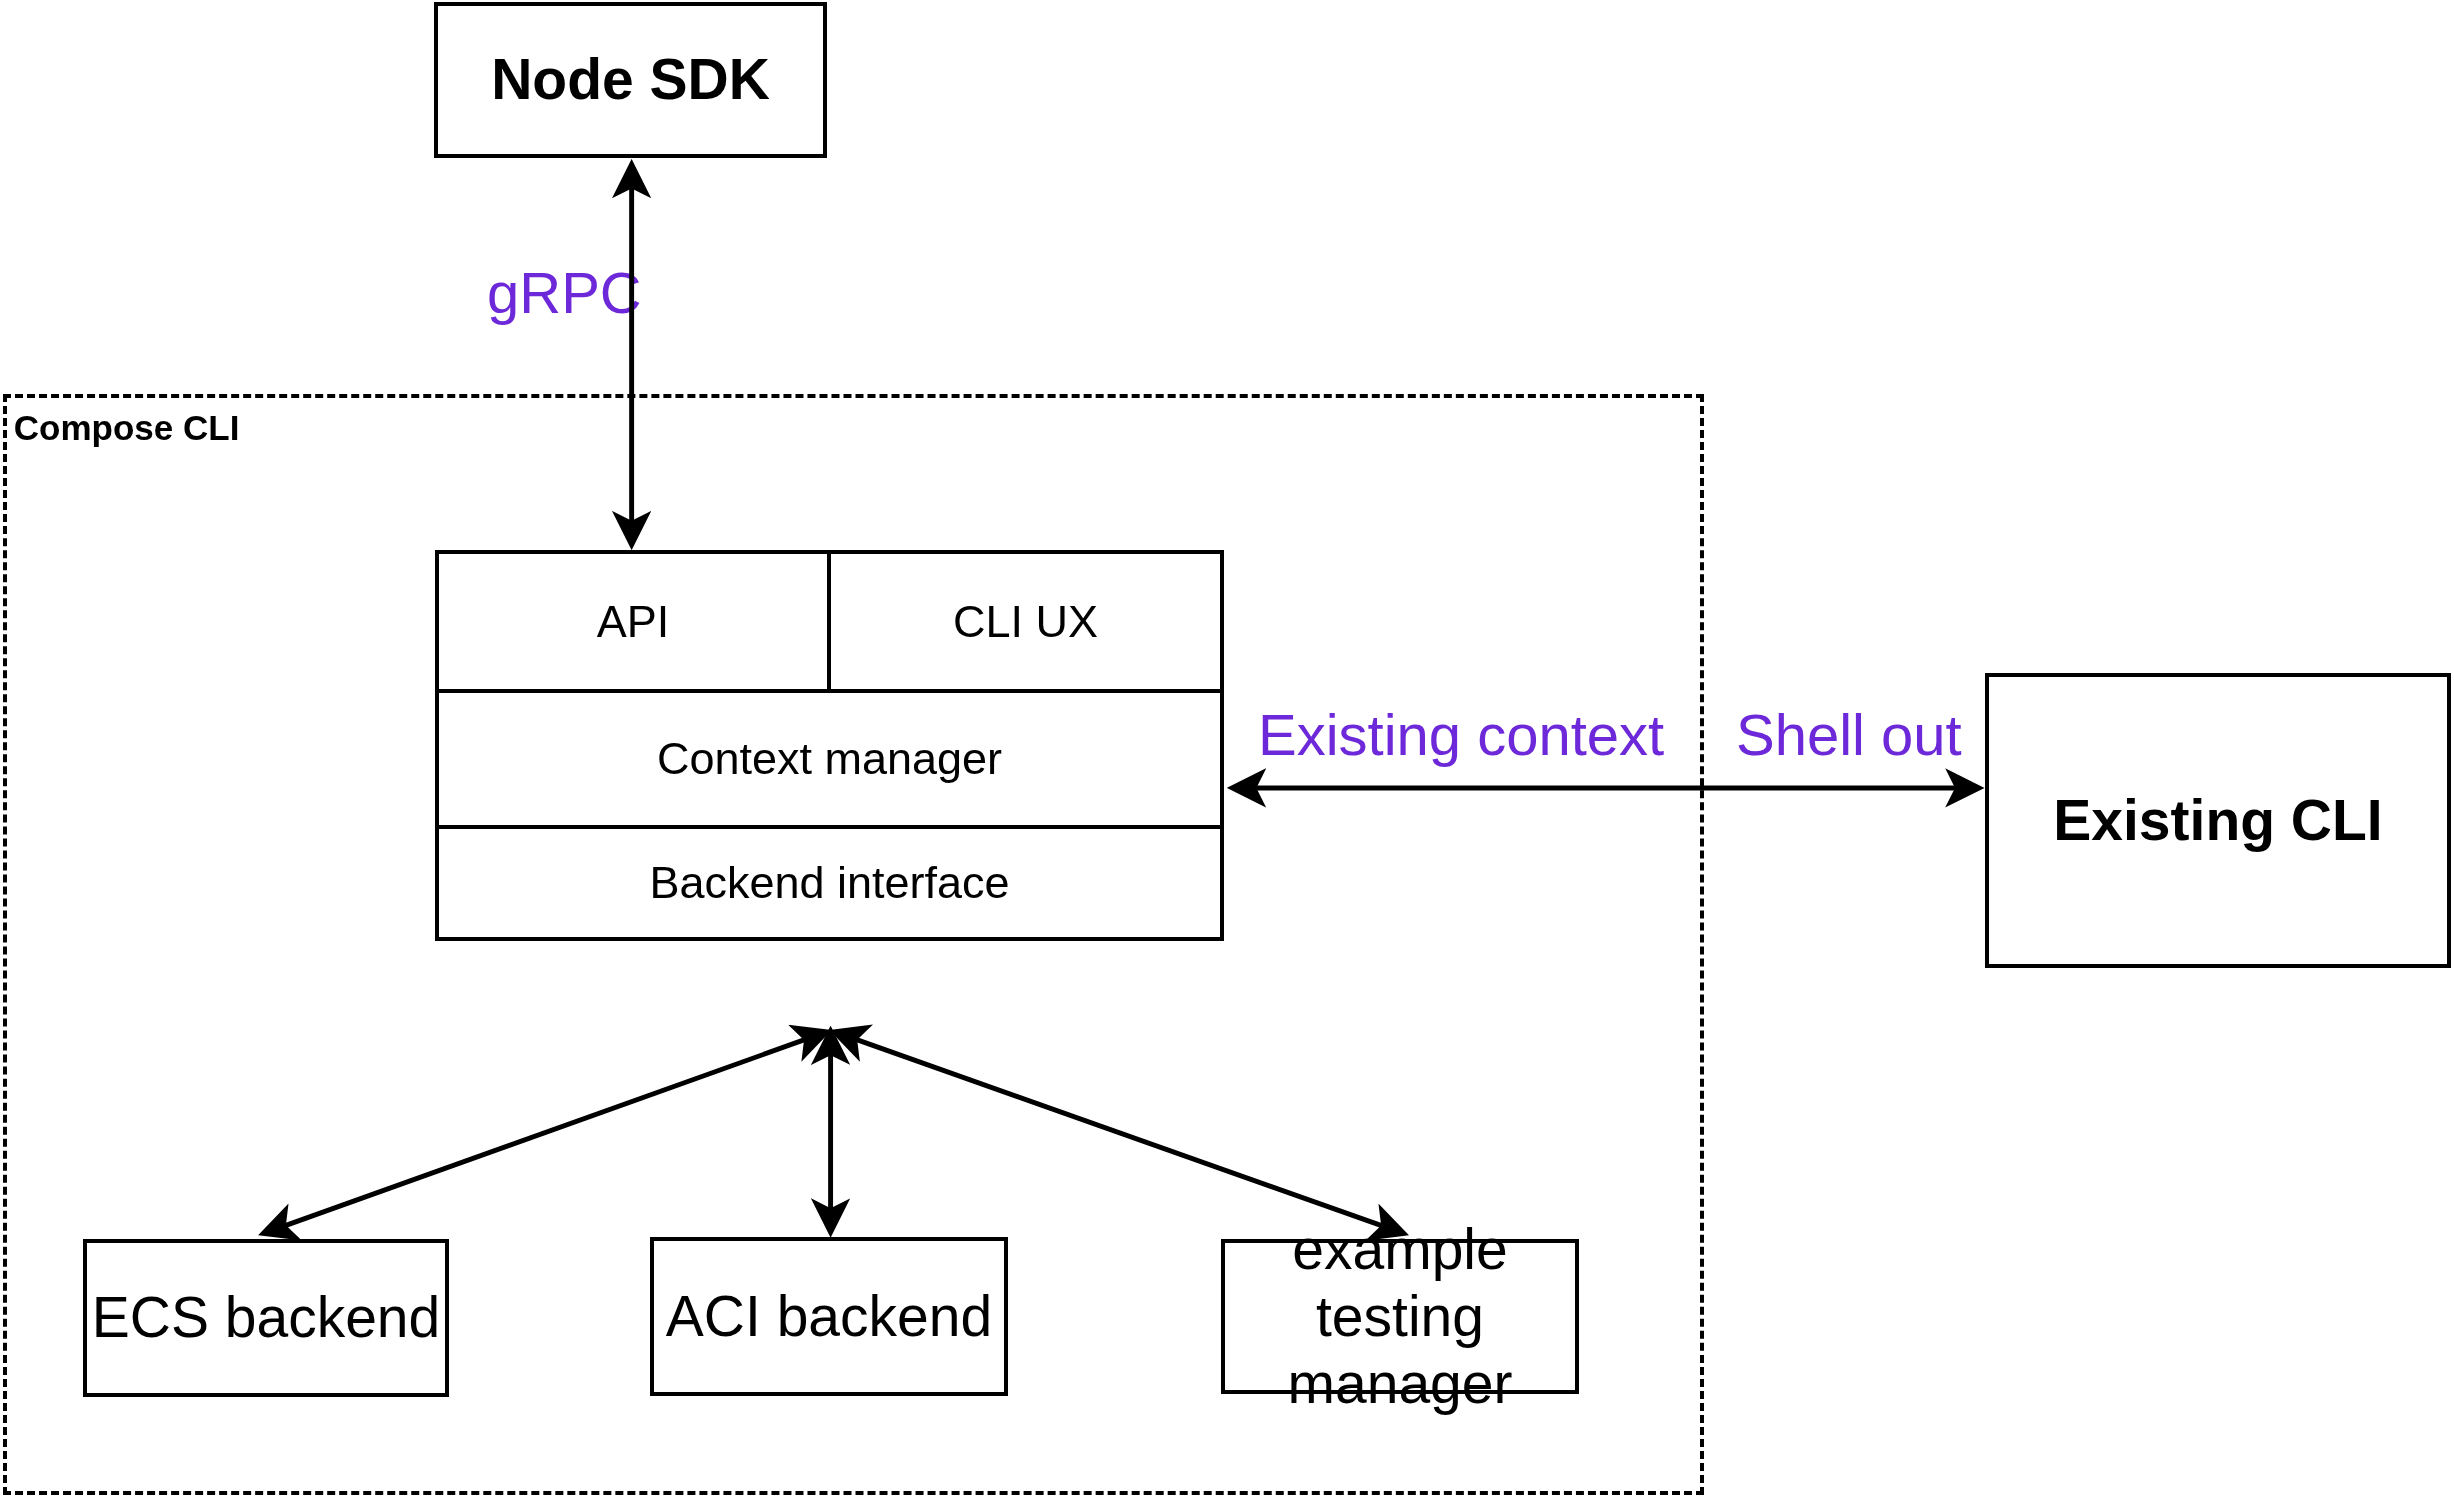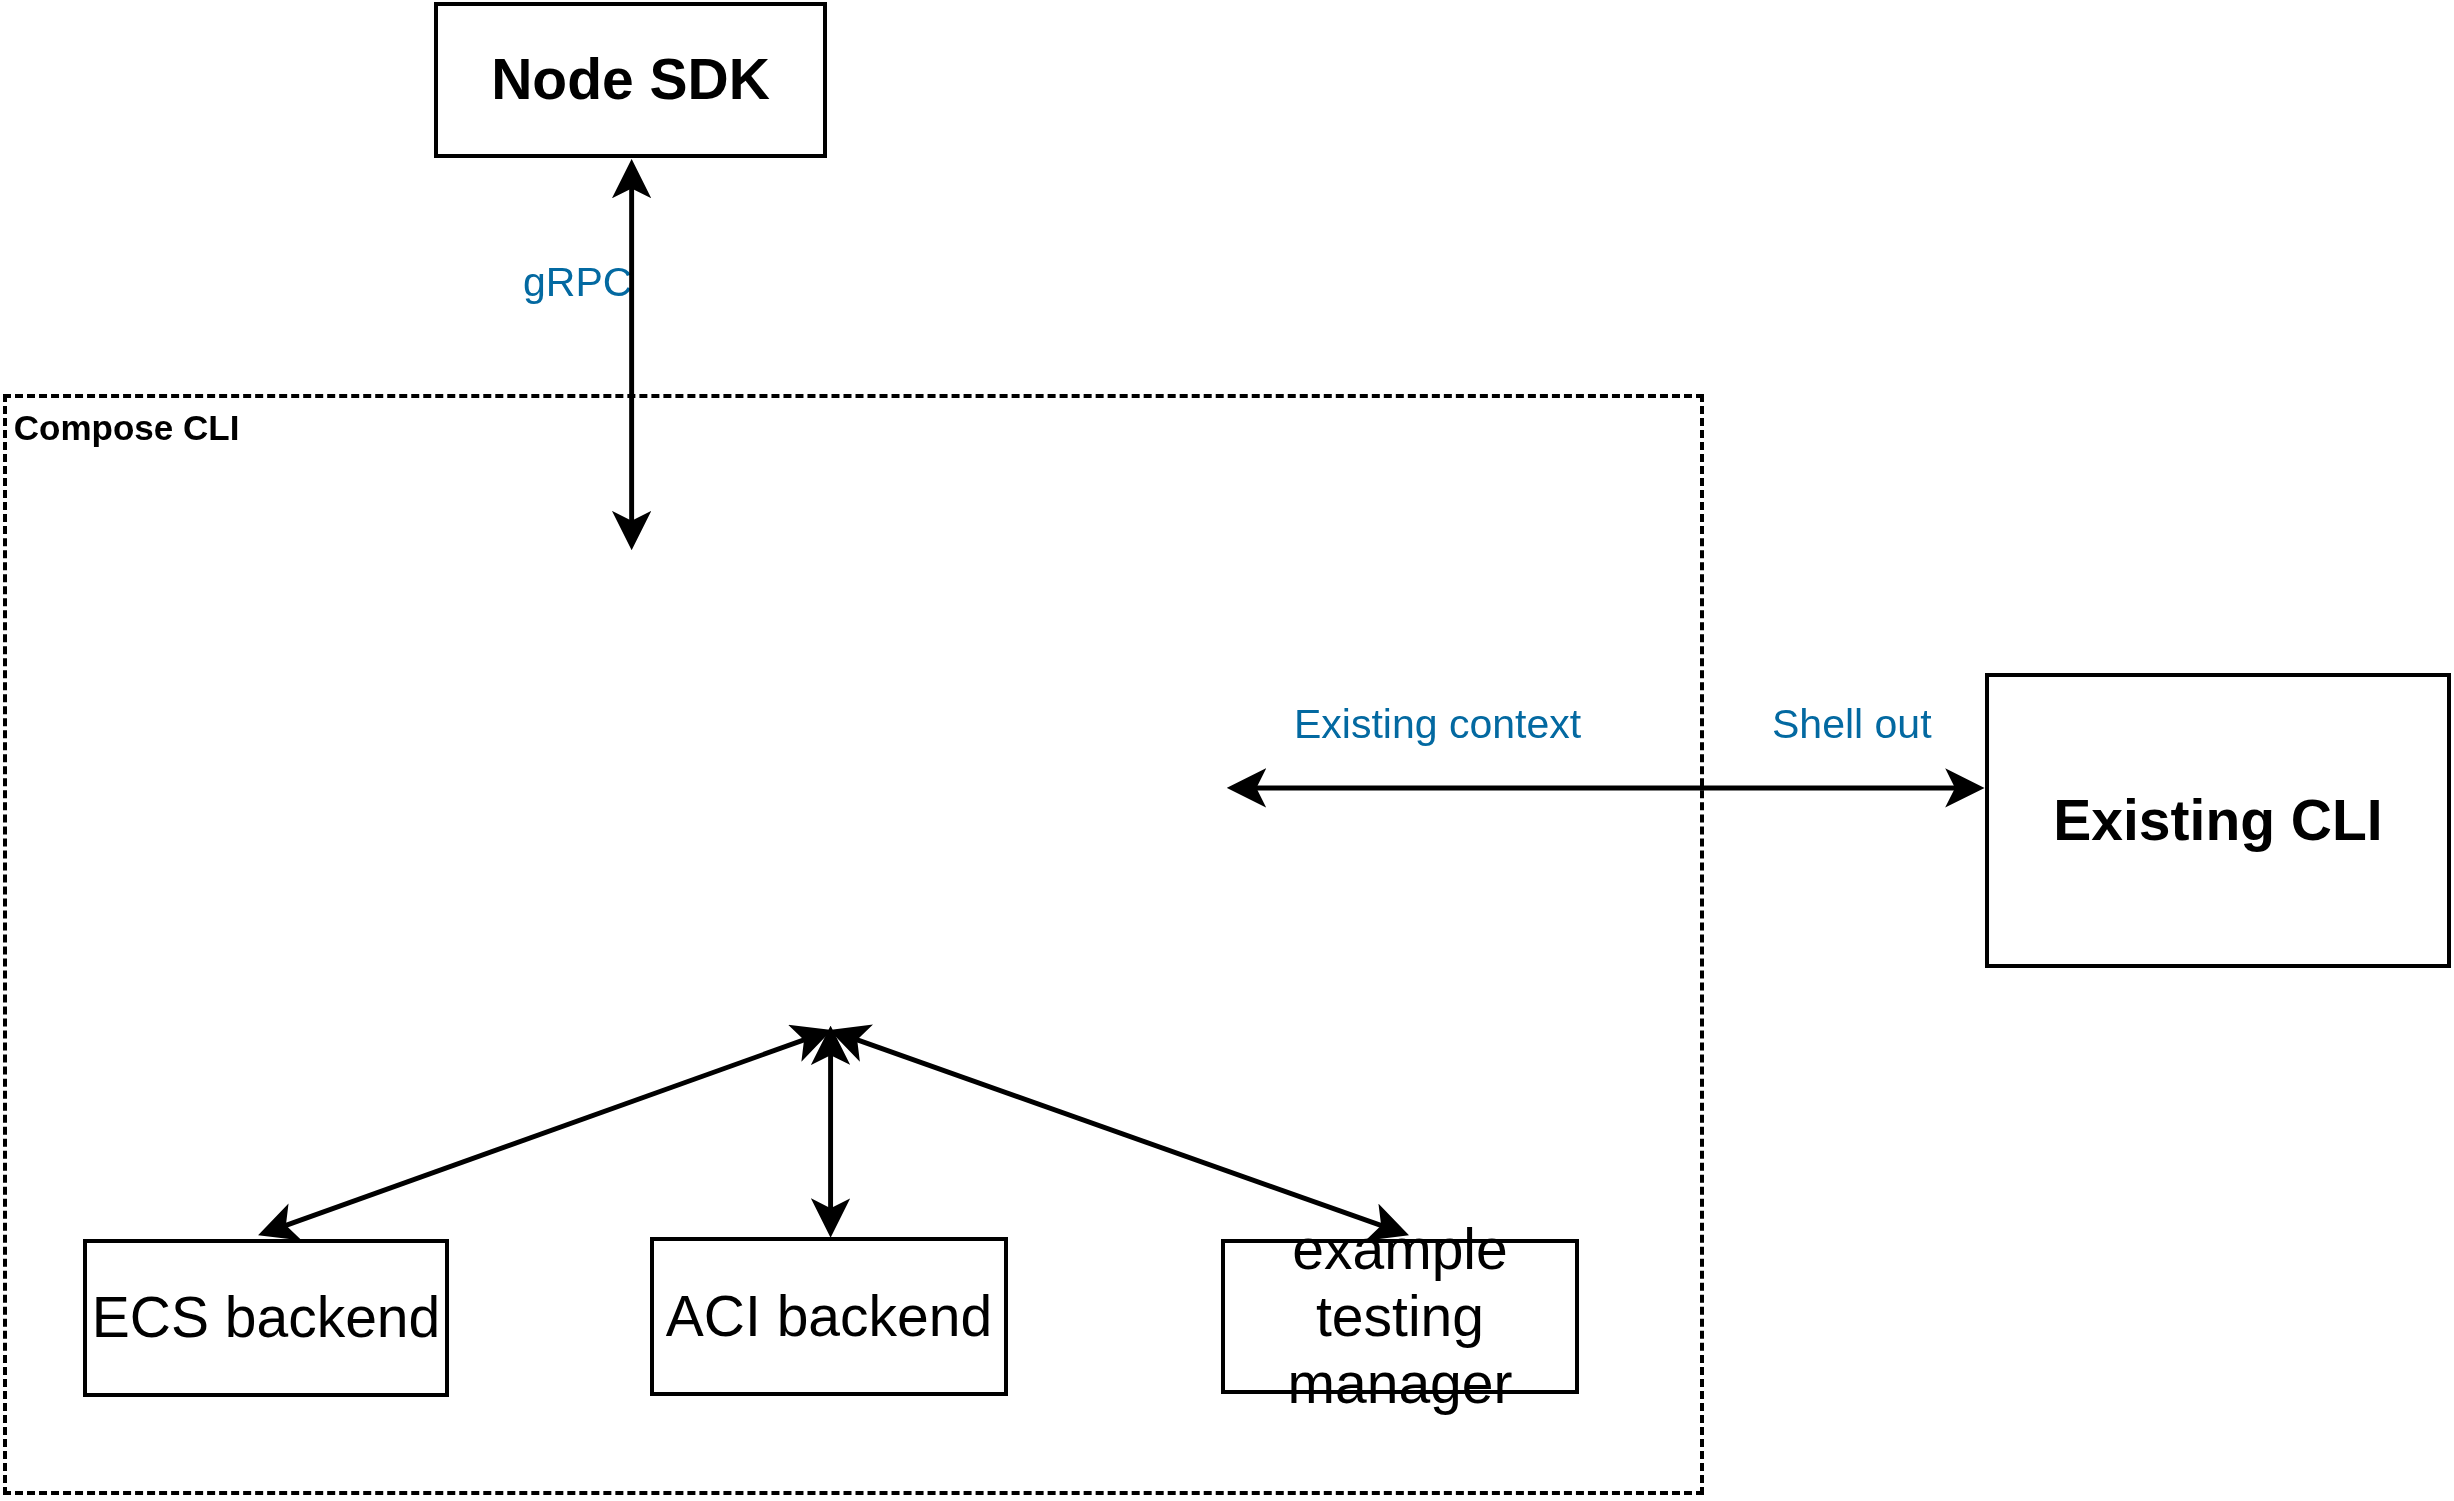--- a/index.html
+++ b/index.html
@@ -80,11 +80,10 @@
   
   .edge-label {
     position: absolute;
-    font-size: 41px;
+    font-size: 58px;
     white-space: nowrap;
-    color: #0369a1;
+    color: #6d28d9;
     background: transparent;
-    margin-left: 36px;
   }
 
   svg.overlay {

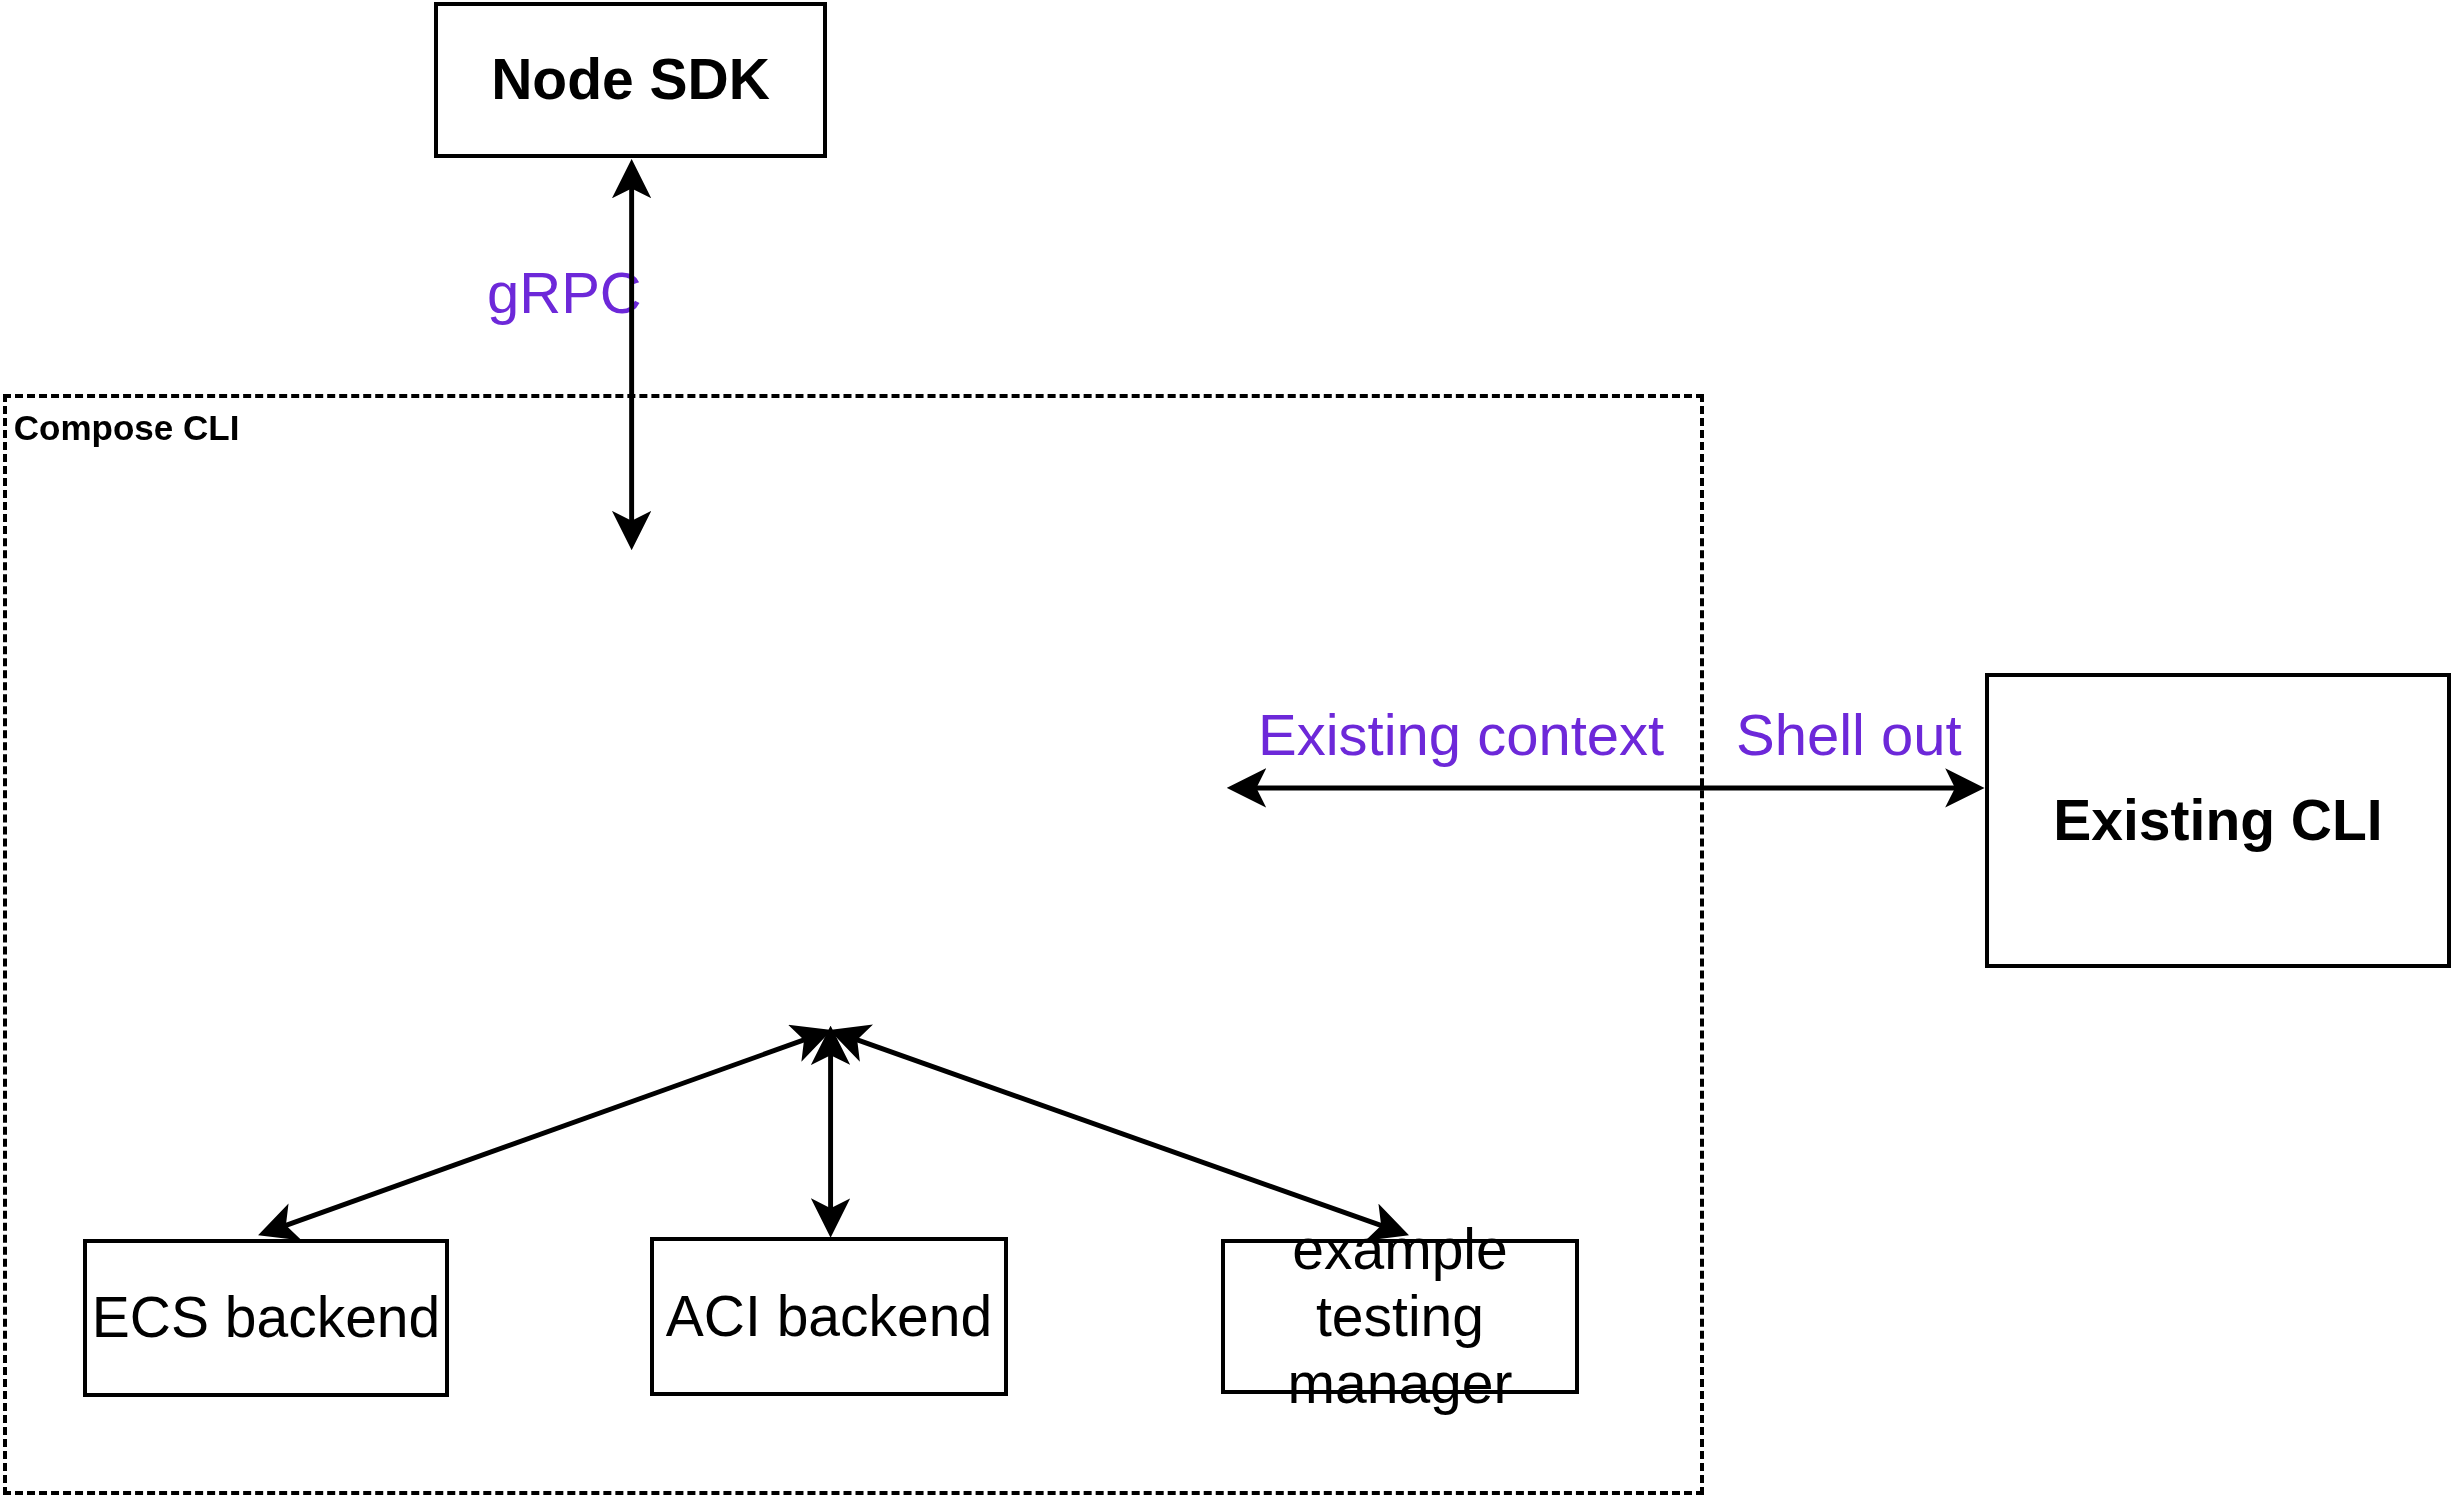--- a/index.html
+++ b/index.html
@@ -107,6 +107,18 @@
 
   <div class="box bold" style="left:1985px; top:673px; width:466px; height:295px;">Existing CLI</div>
 
+  <div id="central-stack" style="left:435px; top:550px; width:789px; height:391px;">
+    <div class="stack-row" style="height:135px;">
+      <div class="stack-cell" style="width:388px;">API</div>
+      <div class="stack-cell" style="flex:1;">CLI UX</div>
+    </div>
+    <div class="stack-row" style="height:136px;">
+      <div class="stack-cell" style="flex:1;">Context manager</div>
+    </div>
+    <div class="stack-row" style="flex:1;">
+      <div class="stack-cell" style="flex:1;">Backend interface</div>
+    </div>
+  </div>
 
   <div class="box" style="left:83px; top:1239px; width:366px; height:158px;">ECS backend</div>
 

